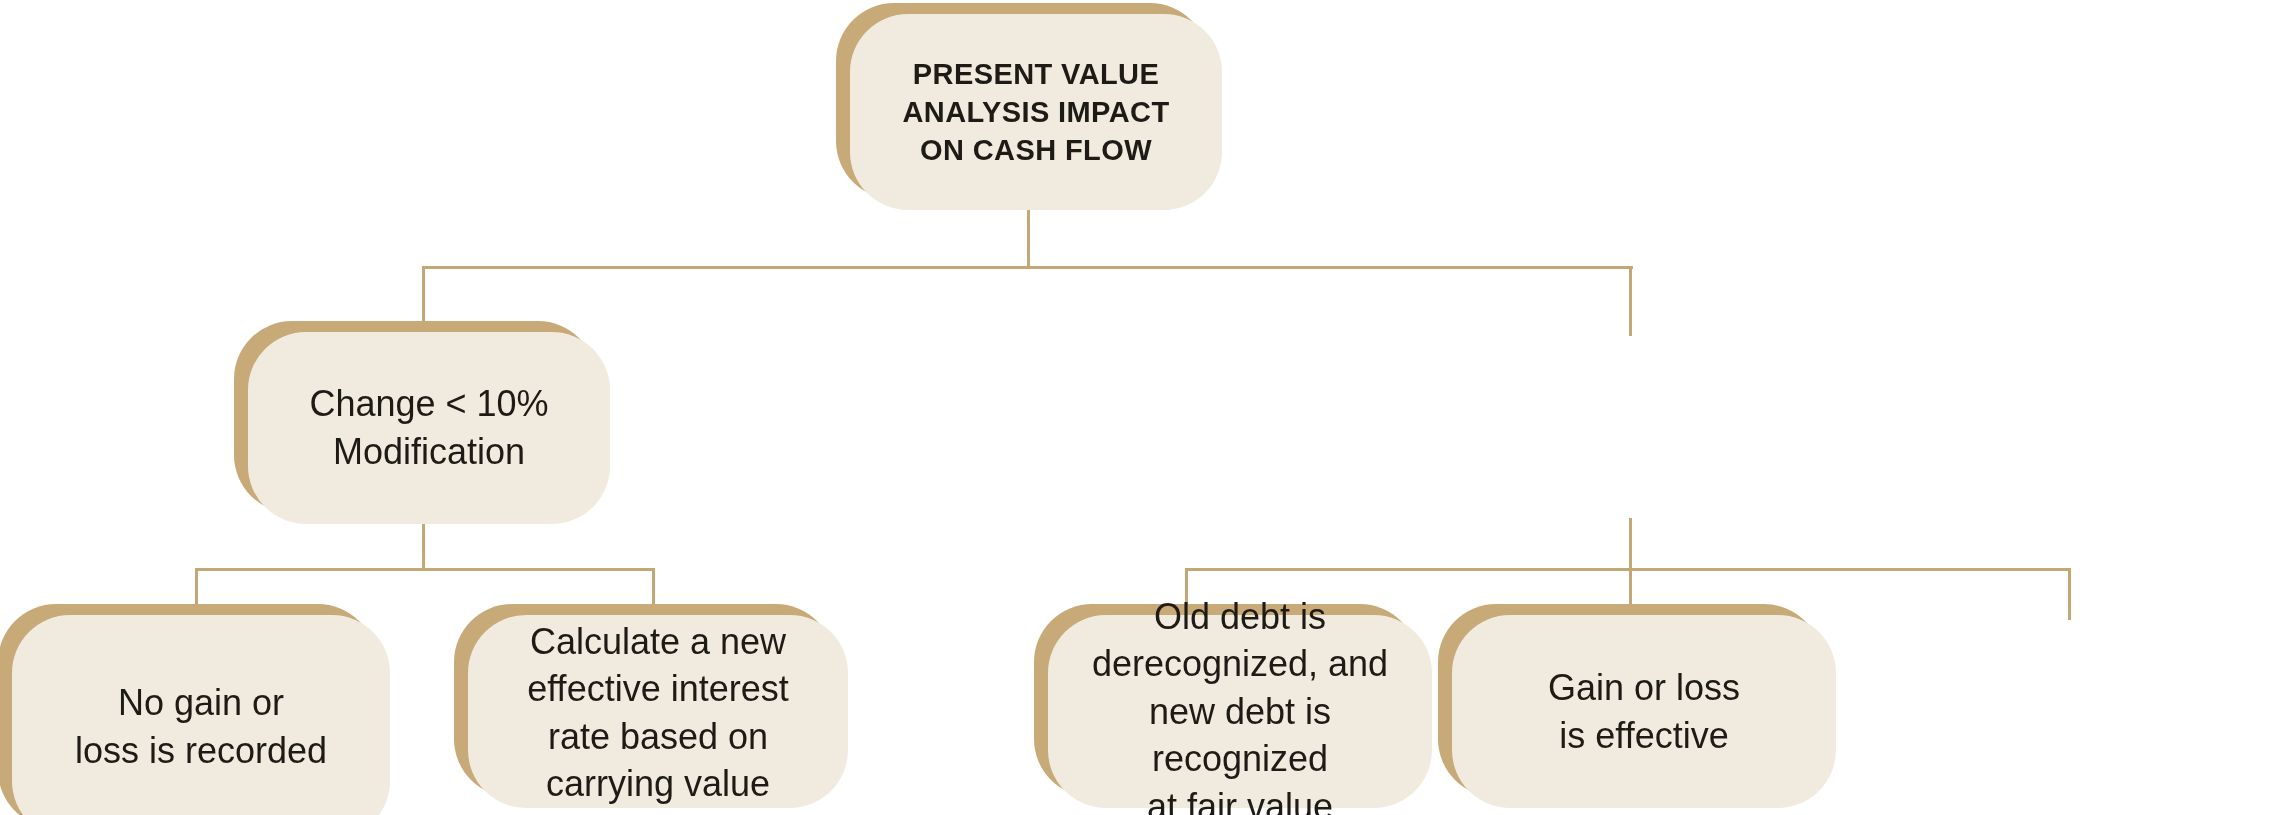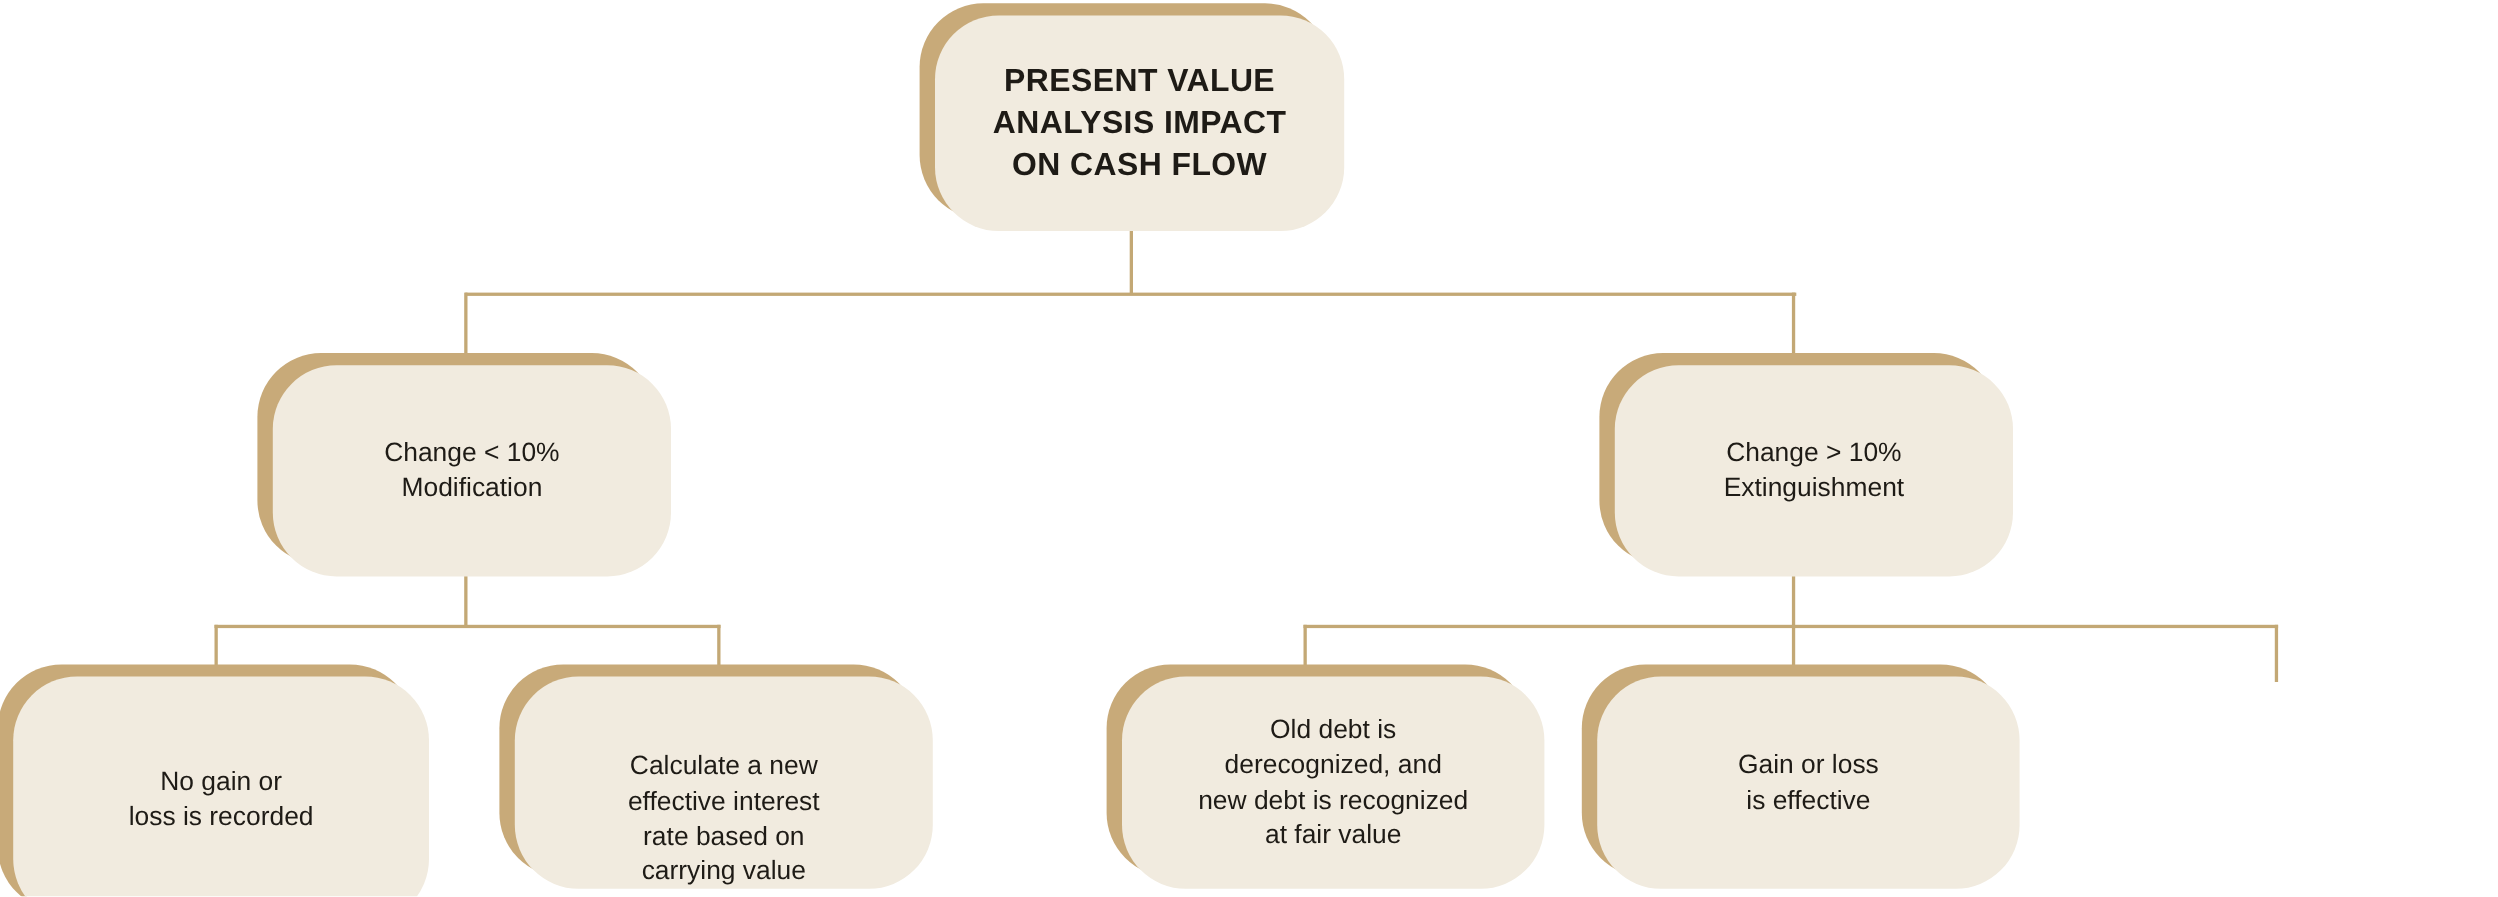--- a/index.html
+++ b/index.html
@@ -38,7 +38,7 @@
     justify-content:center;
     text-align:center;
     white-space:pre-line;
-    font-size:24px;
+    font-size:36px;
     line-height:1.32;
   }
   .node .node-label{width:100%;padding:0 14px;}

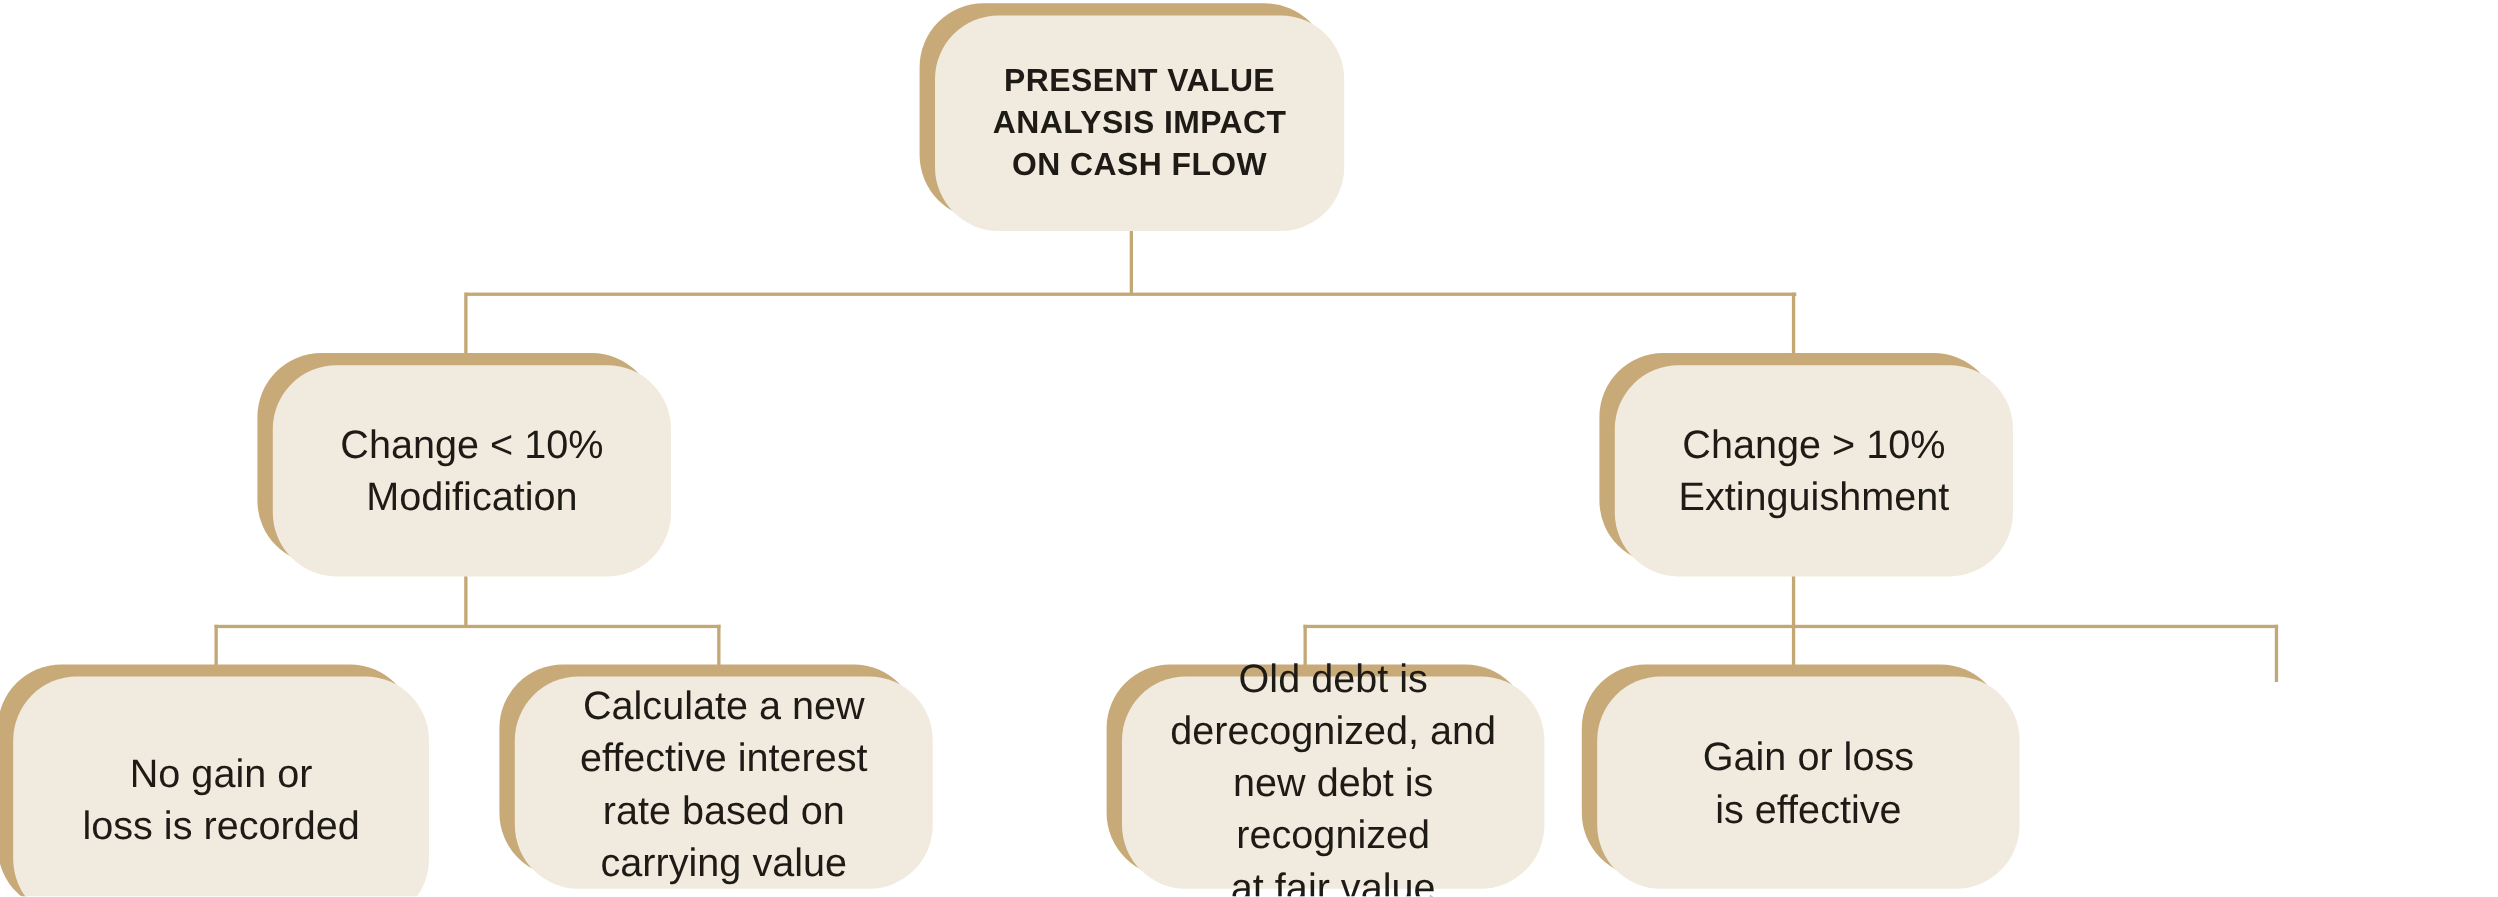--- a/index.html
+++ b/index.html
@@ -95,10 +95,6 @@
 Modification</div>
   </div>
 
-  <div class="node n-right">
-    <div class="node-label">Change &gt; 10%
-Extinguishment</div>
-  </div>
 
   <div class="node n-c1">
     <div class="node-label">No gain or

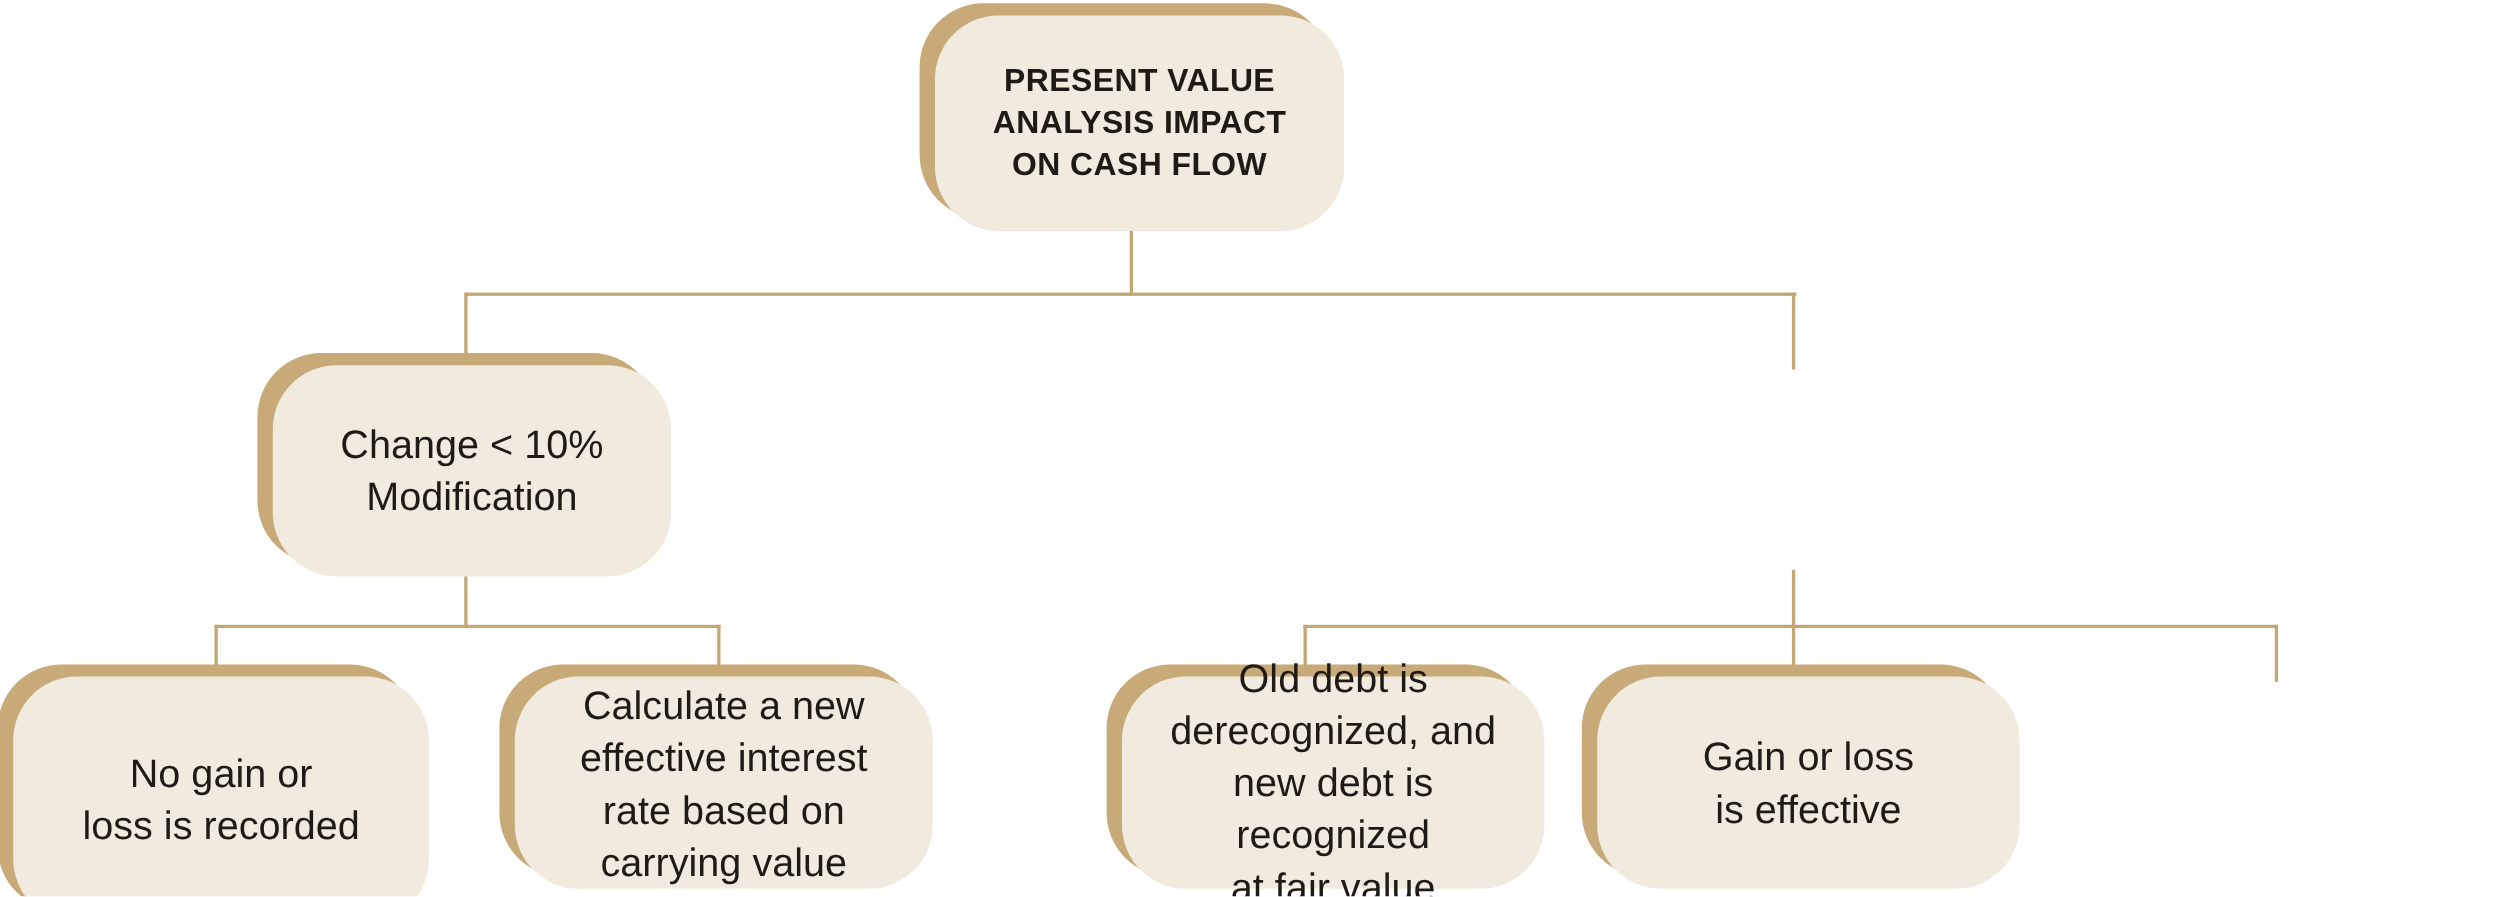--- a/index.html
+++ b/index.html
@@ -48,7 +48,7 @@
   .n-right{left:1468px;top:332px;width:362px;height:192px;}
   .n-c1{left:12px;top:615px;width:378px;height:224px;}
   .n-c2{left:468px;top:615px;width:380px;height:193px;align-items:flex-end;}
-  .n-c3{left:1020px;top:615px;width:384px;height:193px;}
+  .n-c3{left:1048px;top:615px;width:384px;height:193px;}
   .n-c4{left:1452px;top:615px;width:384px;height:193px;}
   .n-c5{left:1880px;top:615px;width:378px;height:193px;}
 

